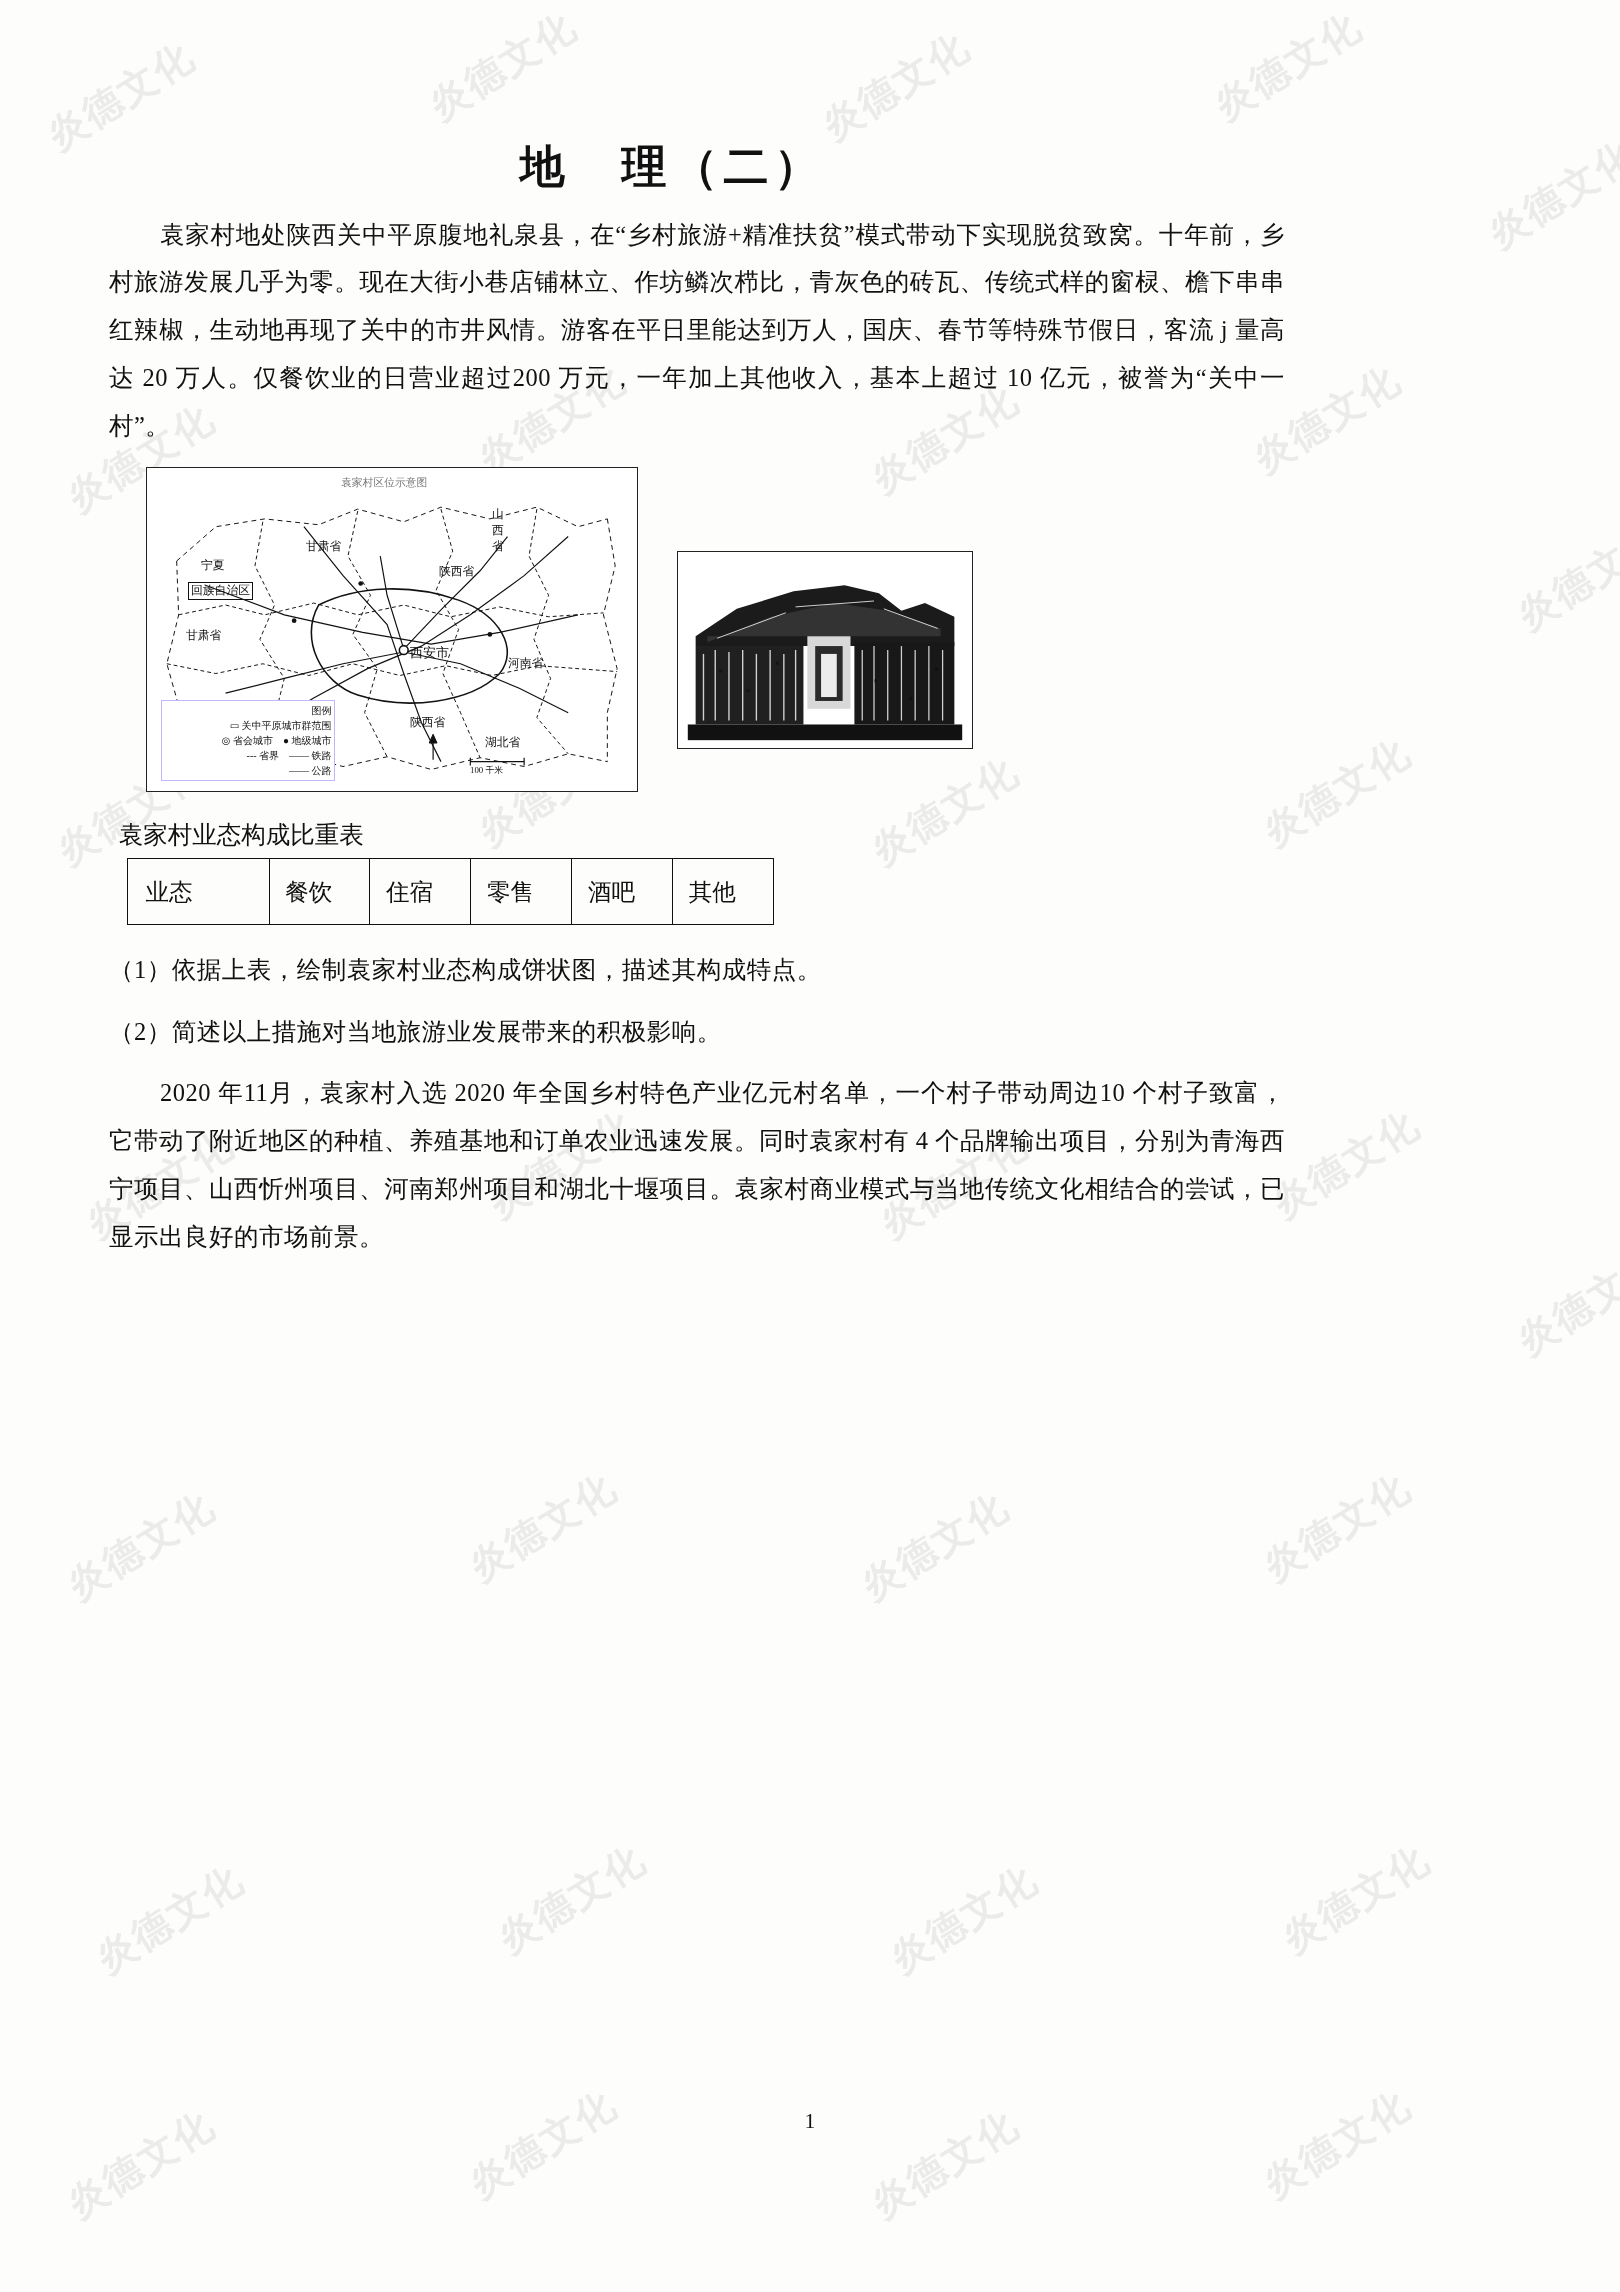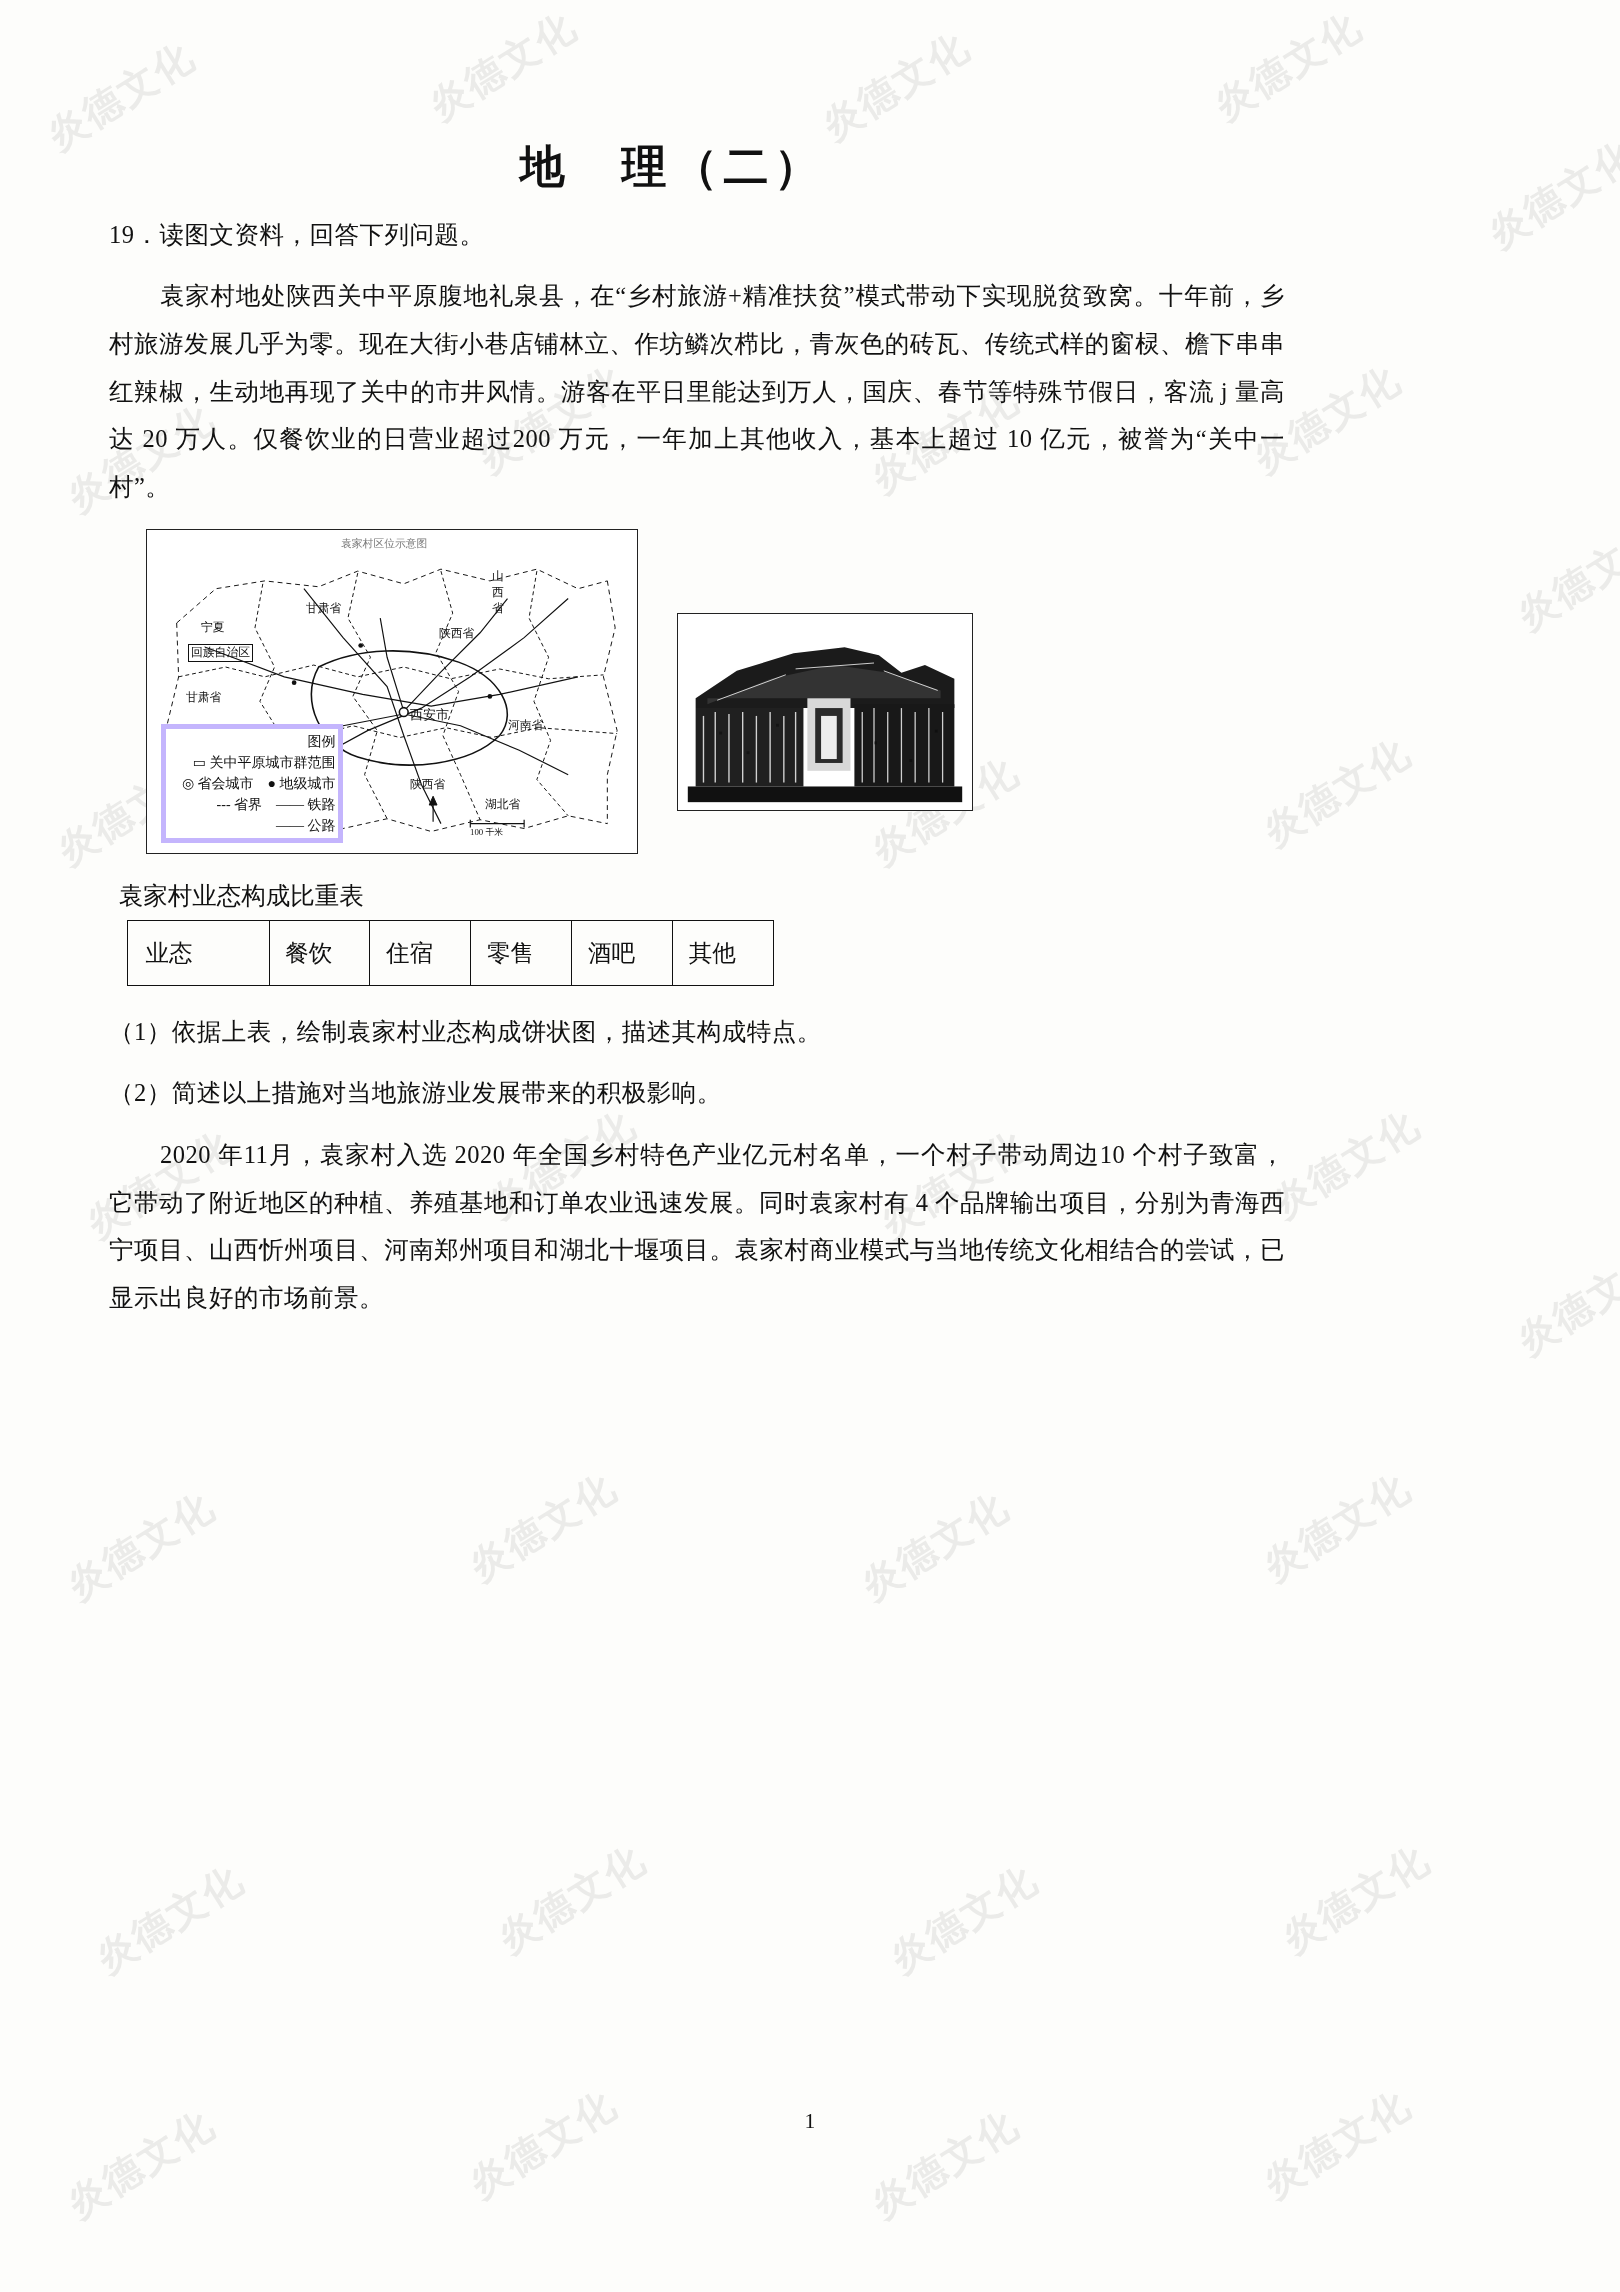--- a/index.html
+++ b/index.html
@@ -197,7 +197,6 @@
 
   <div class="body-col">
 
-    <p class="q">19．读图文资料，回答下列问题。</p>
 
     <p class="q indent">袁家村地处陕西关中平原腹地礼泉县，在“乡村旅游+精准扶贫”模式带动下实现脱贫致窝。十年前，乡村旅游发展几乎为零。现在大街小巷店铺林立、作坊鳞次栉比，青灰色的砖瓦、传统式样的窗棂、檐下串串红辣椒，生动地再现了关中的市井风情。游客在平日里能达到万人，国庆、春节等特殊节假日，客流 j 量高达 20 万人。仅餐饮业的日营业超过200 万元，一年加上其他收入，基本上超过 10 亿元，被誉为“关中一村”。</p>
 

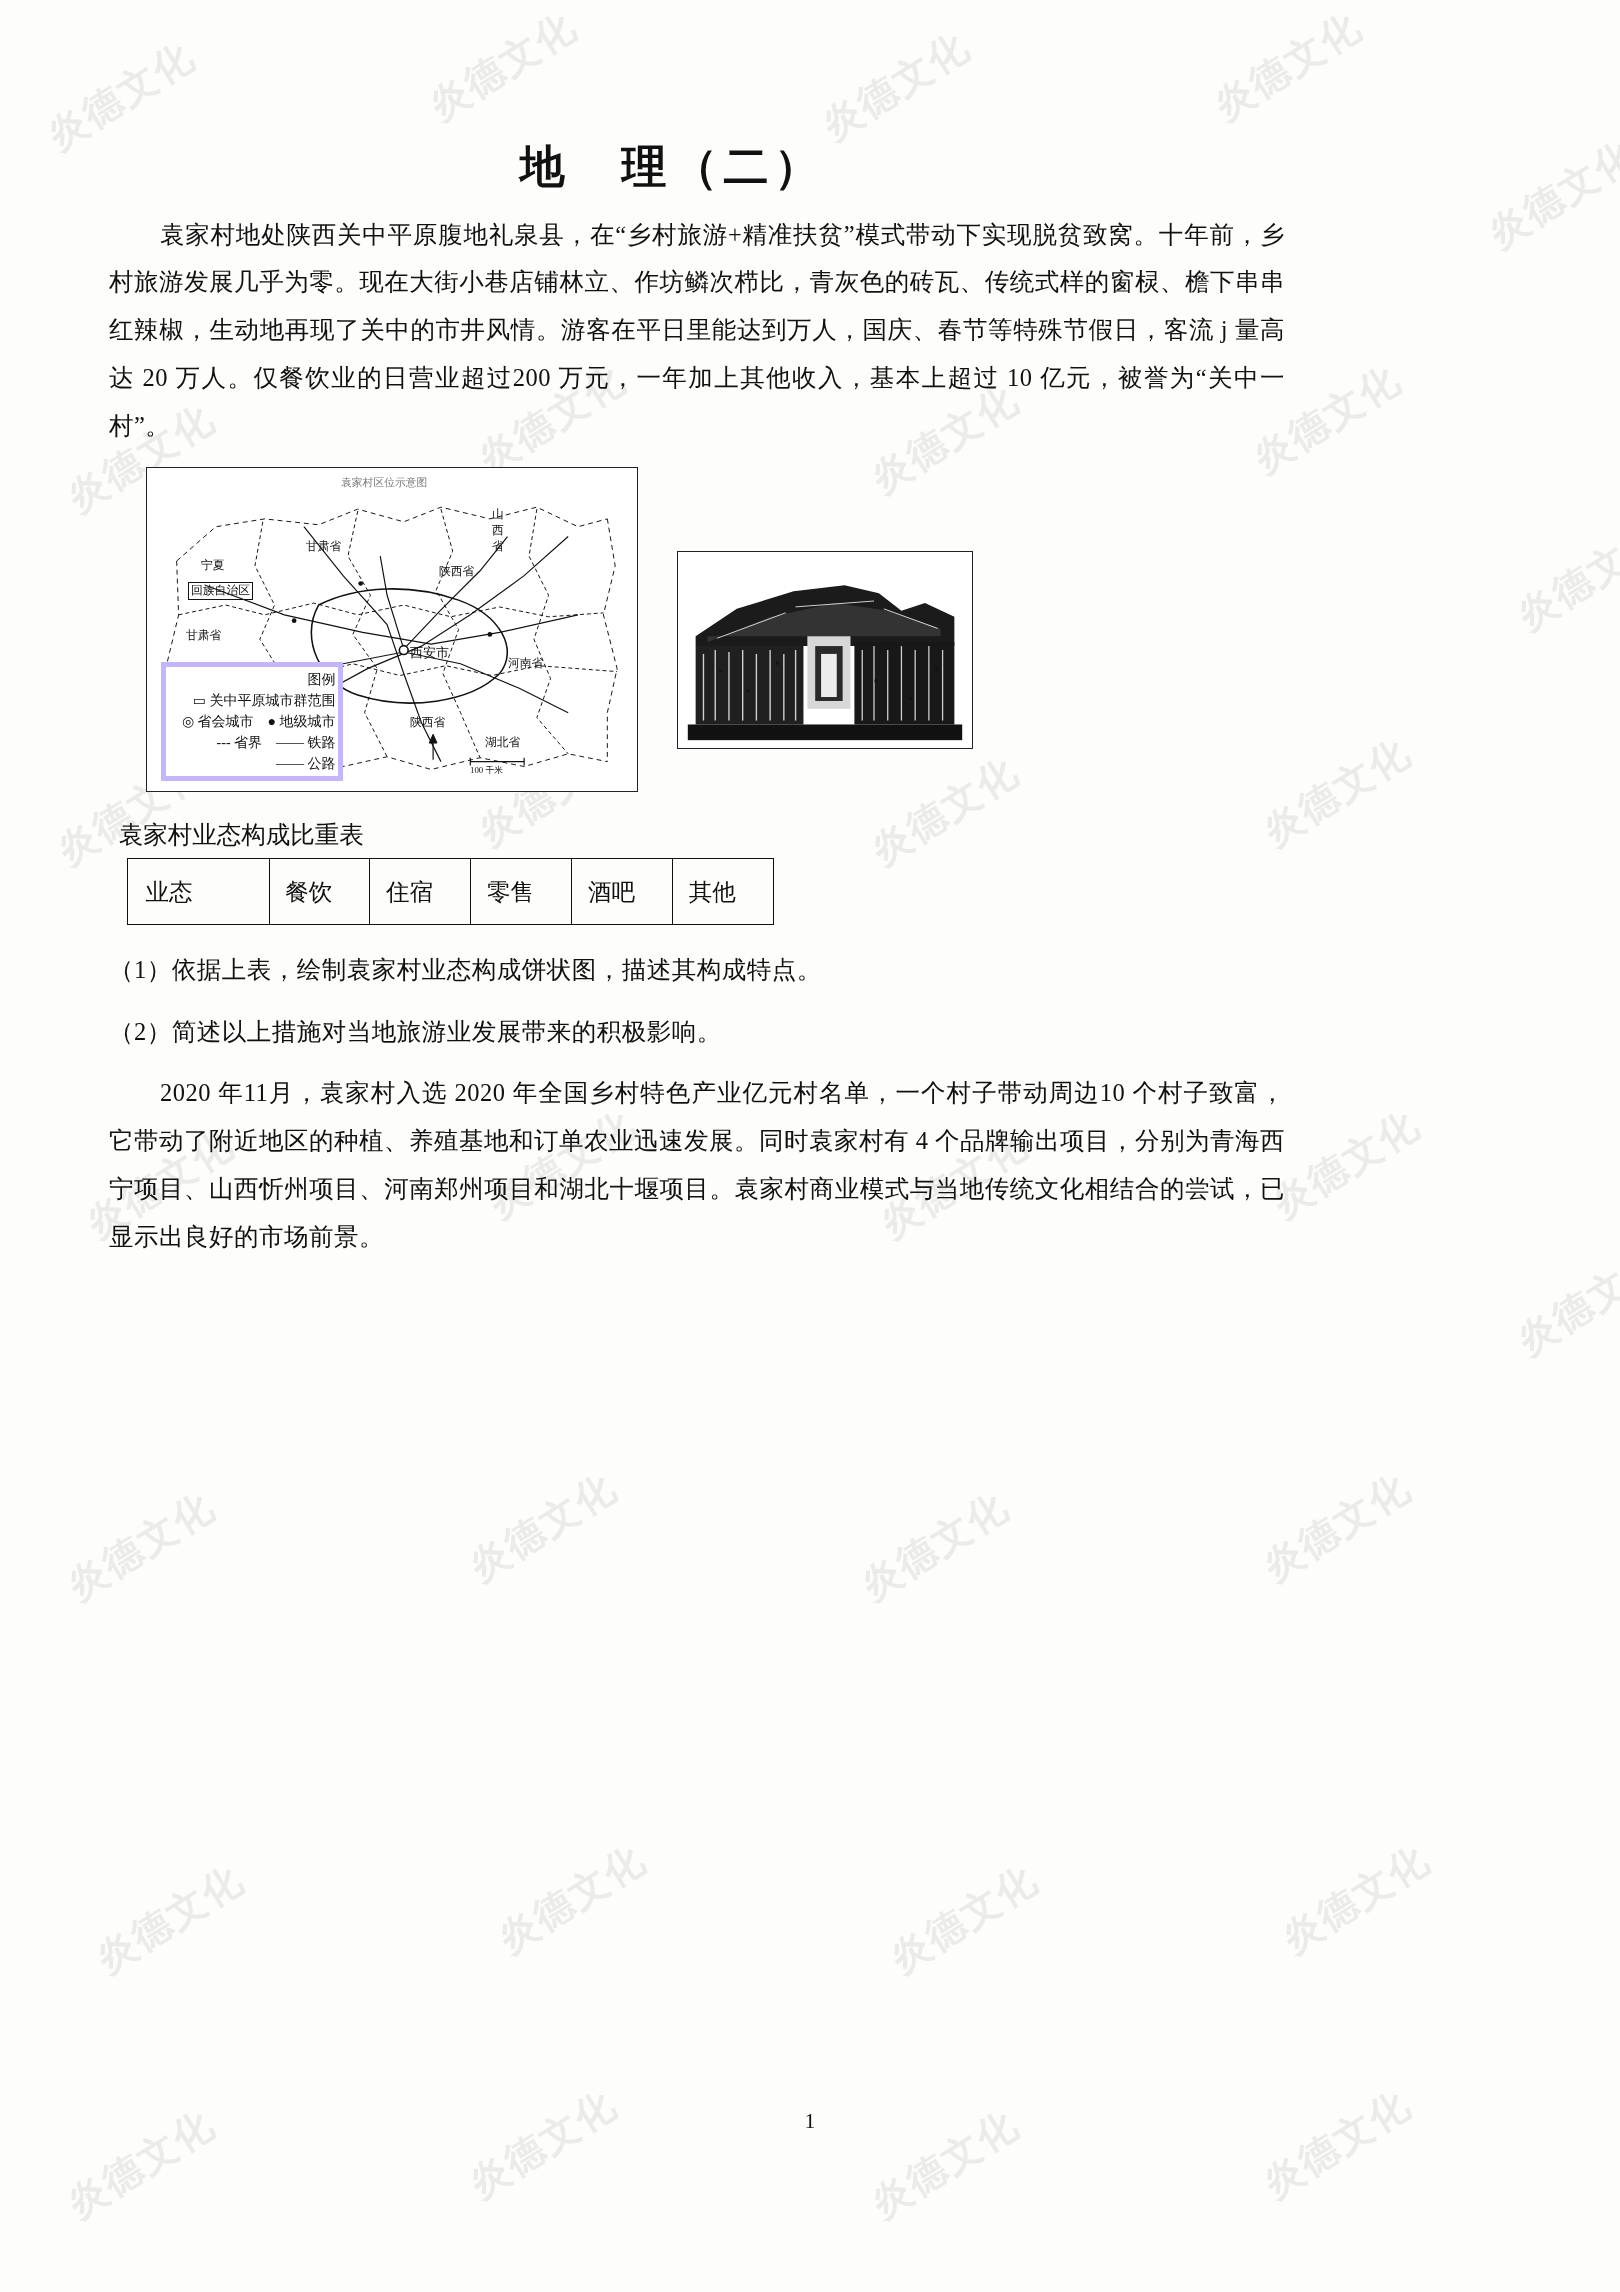--- a/index.html
+++ b/index.html
@@ -139,8 +139,8 @@
     left: 13.7px;
     bottom: 9.8px;
     width: 167px;
-    border: 5px solid #c4b5fd;
-    font-size: 14px;
+    border: 1px solid #c4b5fd;
+    font-size: 10px;
     padding: 2px 2.9px;
     line-height: 1.5;
     background: #fff;

